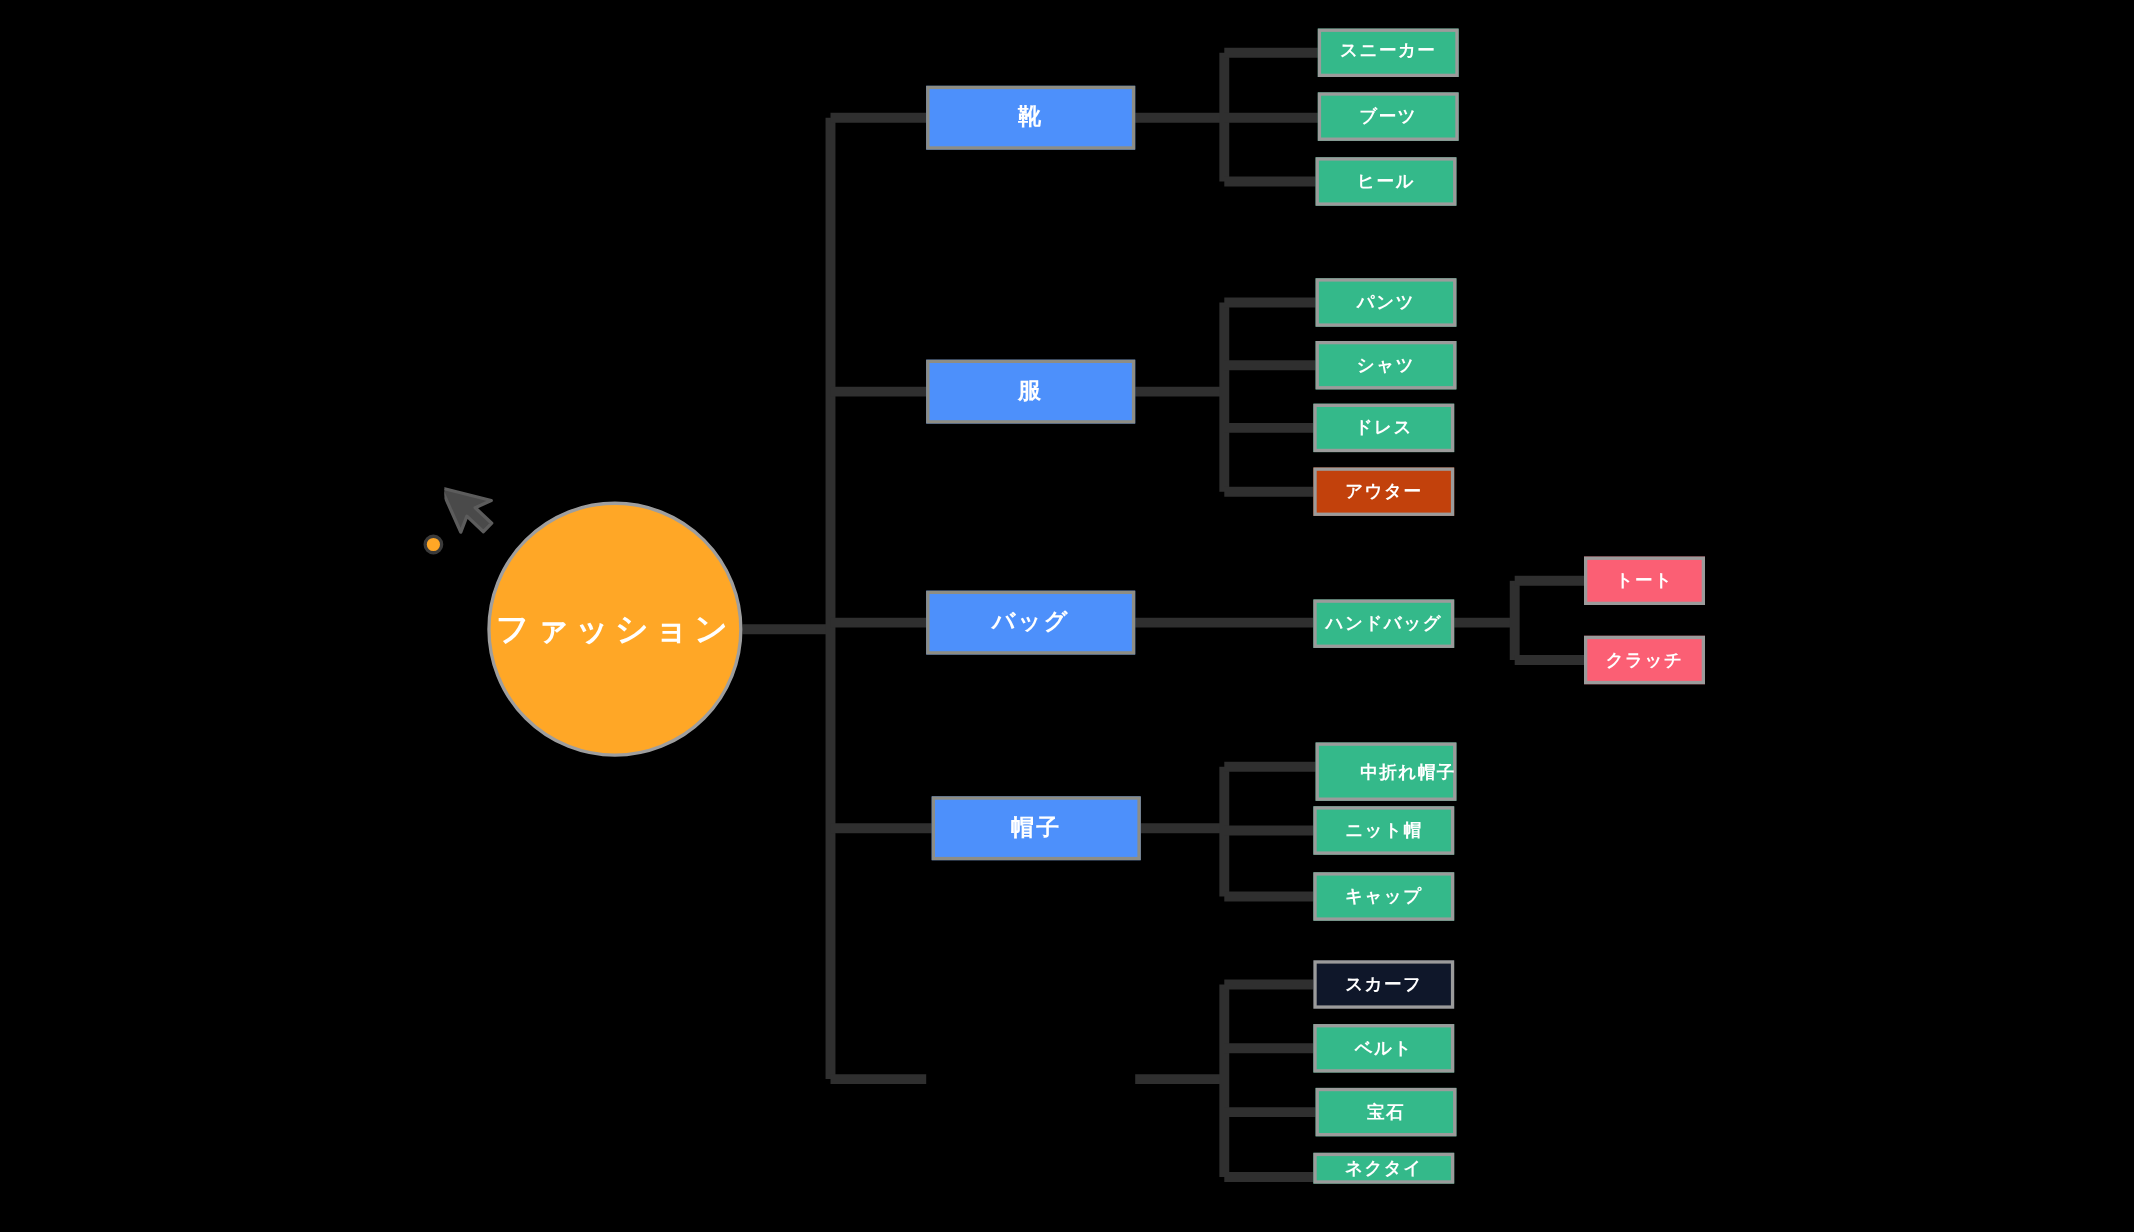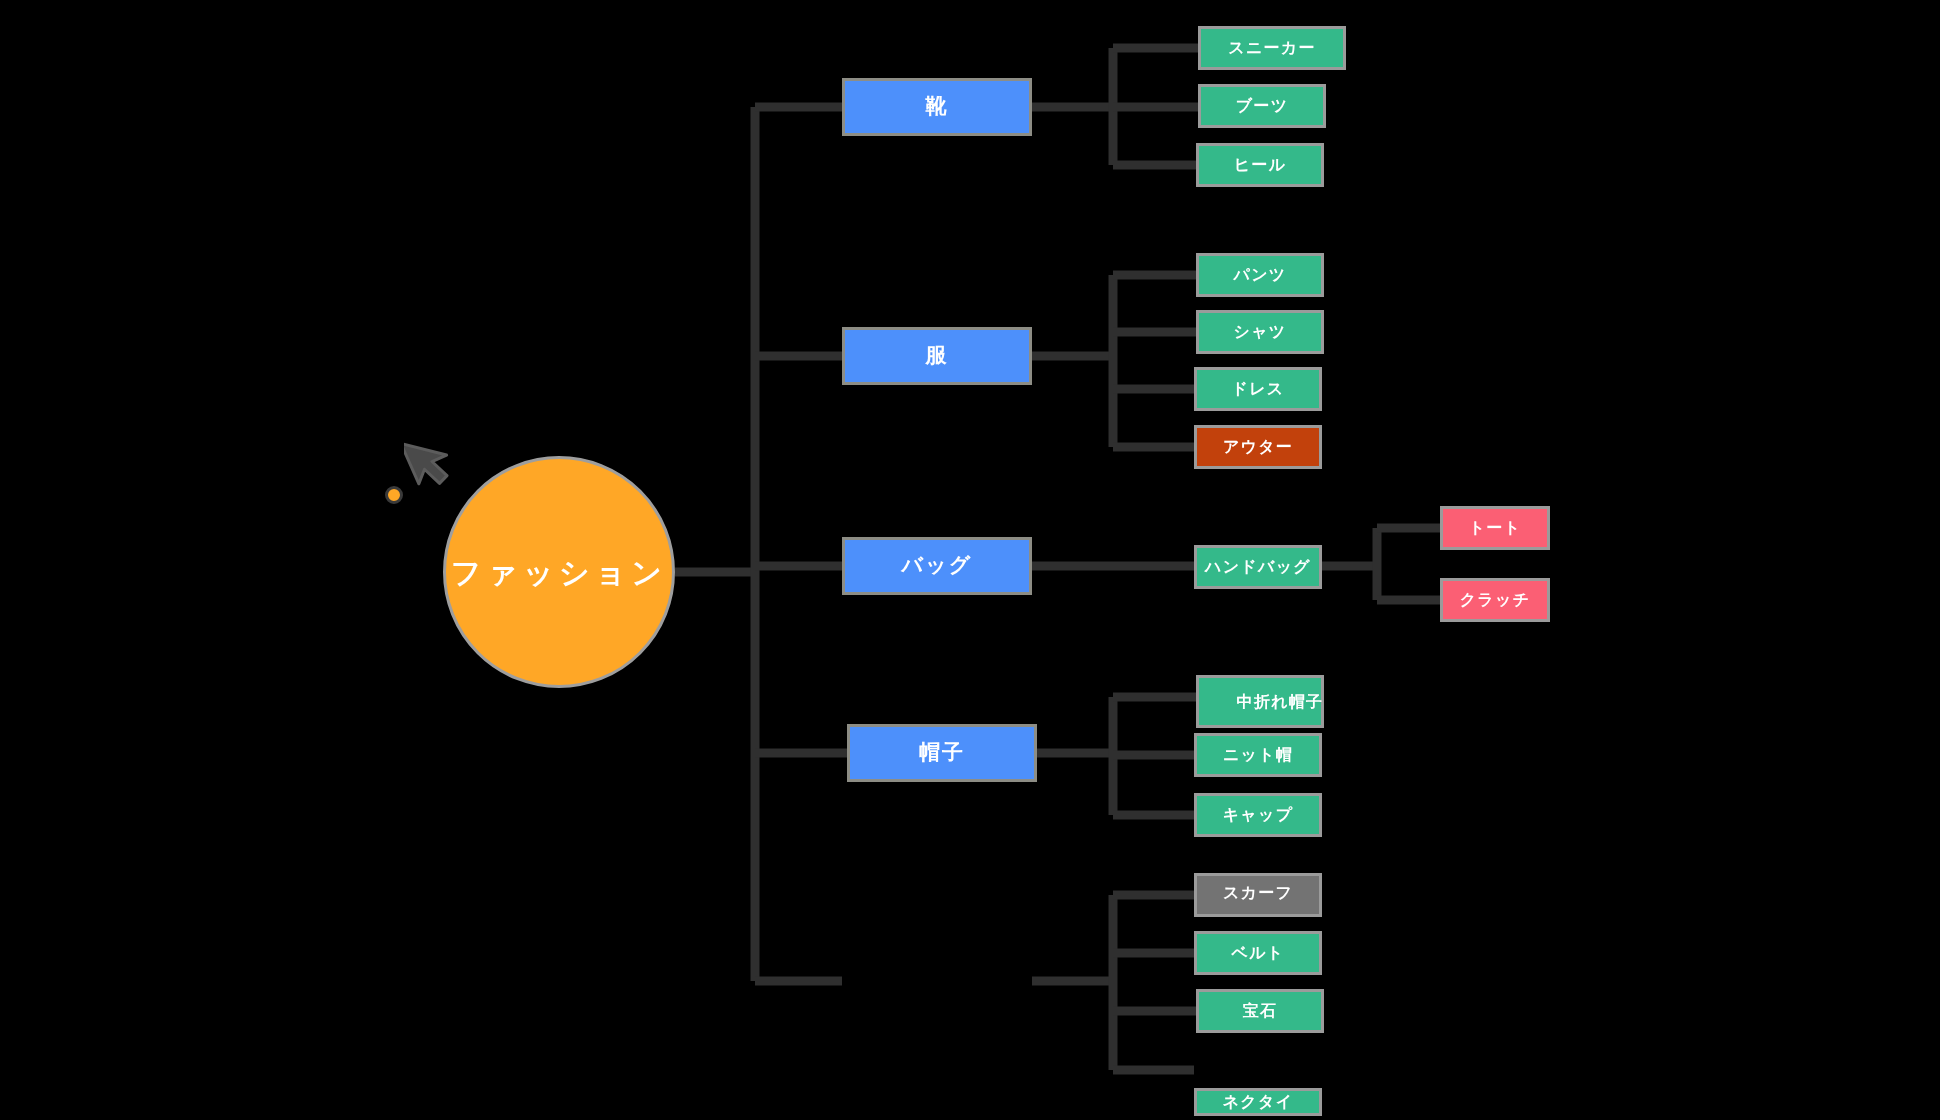--- a/index.html
+++ b/index.html
@@ -168,7 +168,7 @@
     <span>帽子</span>
   </div>
 
-  <div class="node leaf-node" style="left: 1198px; top: 26px; width: 148px; height: 44px; background: rgb(52, 185, 138);">
+  <div class="node leaf-node" style="left: 1198px; top: 26px; width: 128px; height: 44px; background: rgb(52, 185, 138); font-family: Liberation Mono, monospace;">
     <span>スニーカー</span>
   </div>
   <div class="node leaf-node" style="left: 1198px; top: 84px; width: 128px; height: 44px; background: rgb(52, 185, 138);">

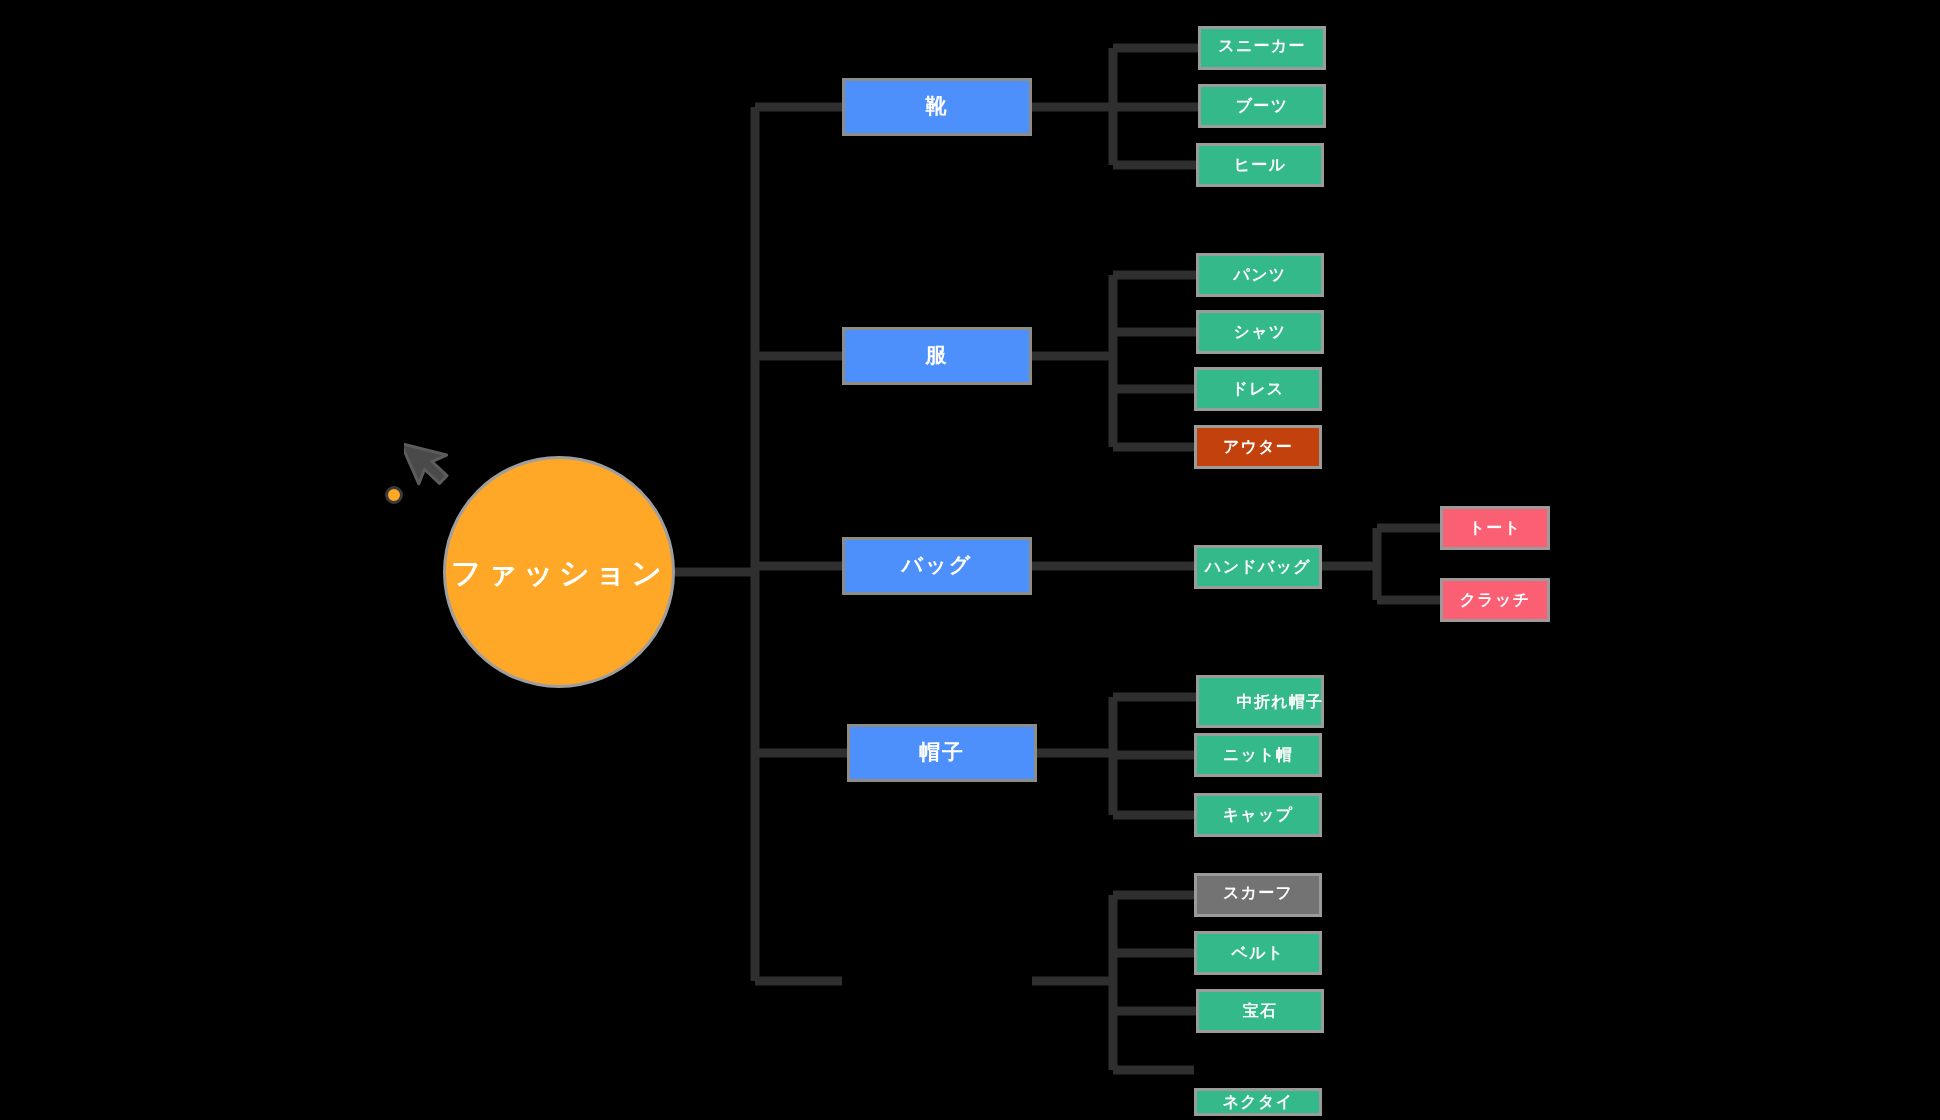--- a/index.html
+++ b/index.html
@@ -211,7 +211,7 @@
     <span>キャップ</span>
   </div>
 
-  <div class="node leaf-node" style="left: 1194px; top: 873px; width: 128px; height: 44px; background: #737373; font-family: Liberation Mono, monospace;">
+  <div class="node leaf-node" style="left: 1194px; top: 873px; width: 128px; height: 44px; background: #0f172a;">
     <span>スカーフ</span>
   </div>
   <div class="node leaf-node" style="left: 1194px; top: 931px; width: 128px; height: 44px; background: rgb(52, 185, 138);">

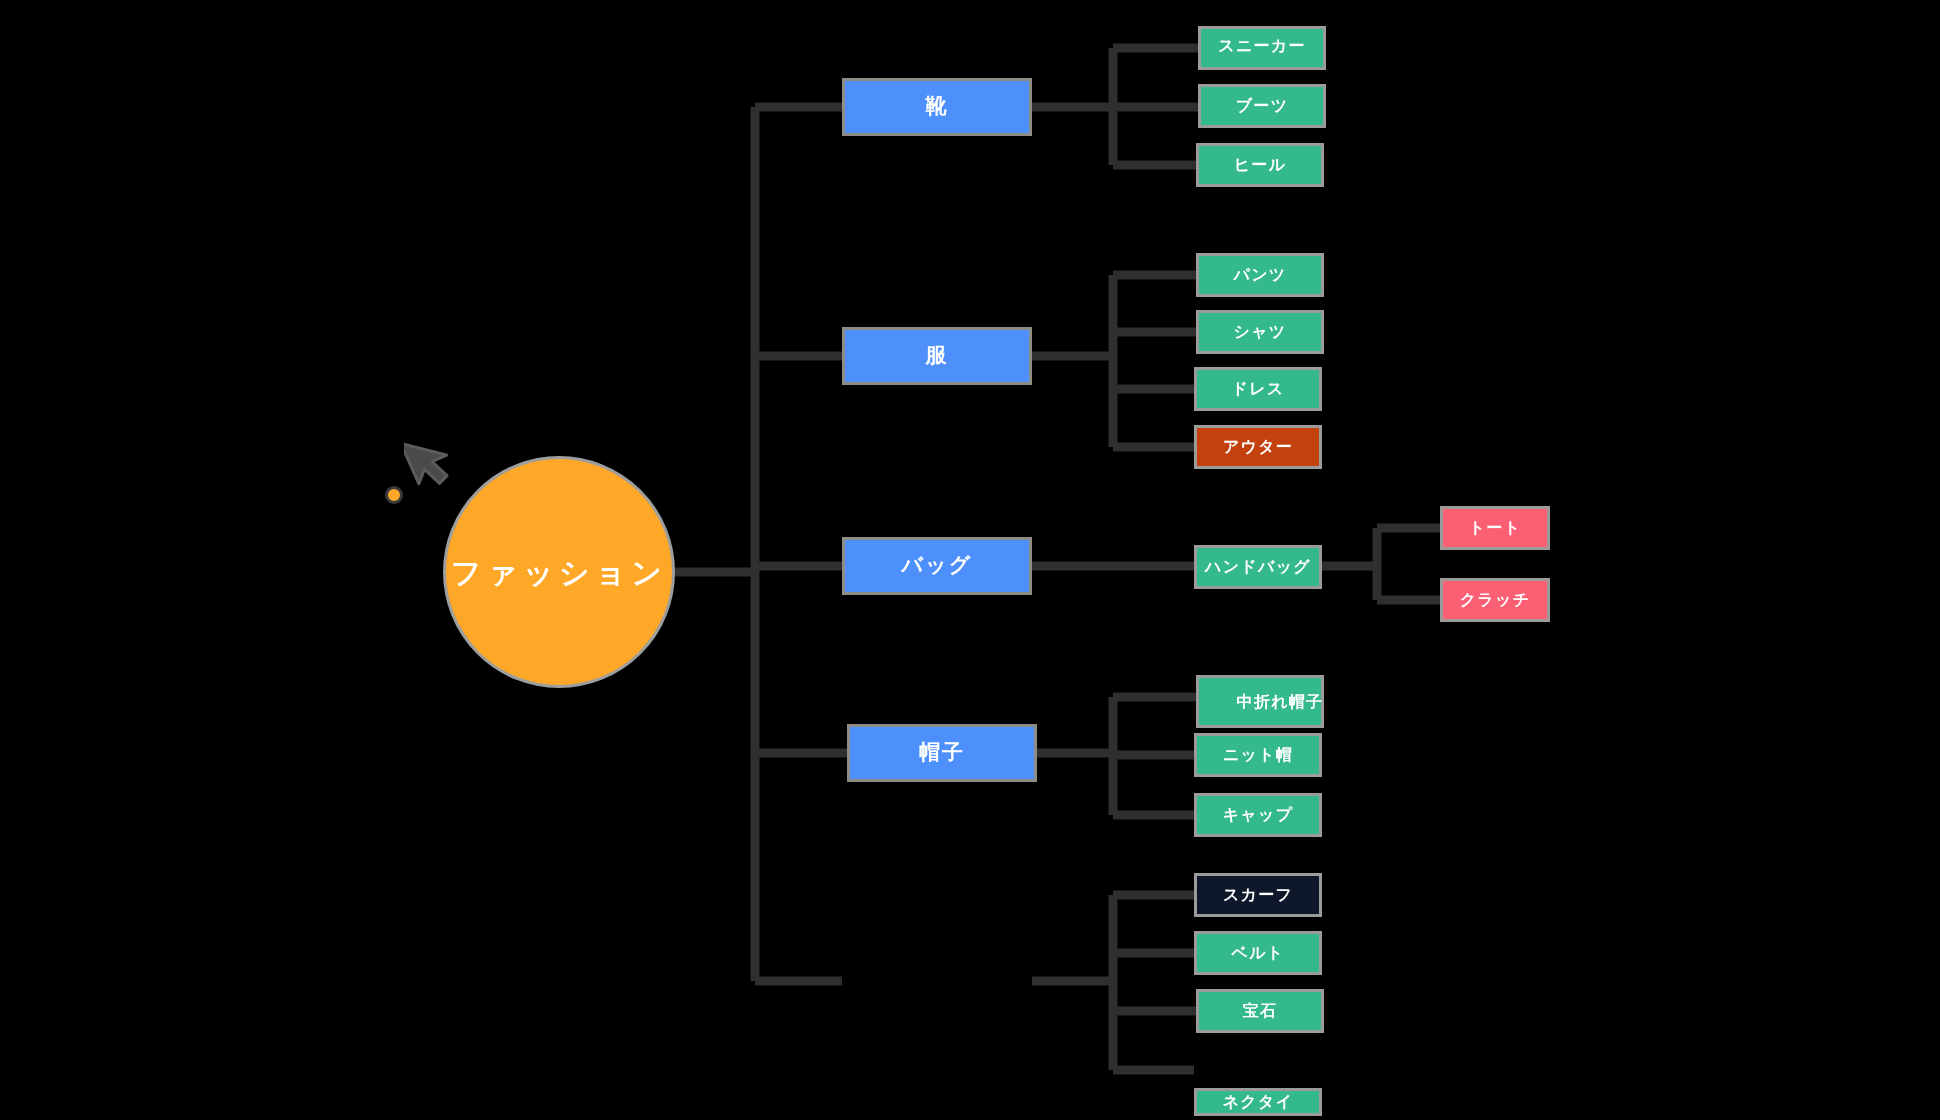--- a/index.html
+++ b/index.html
@@ -220,7 +220,7 @@
   <div class="node leaf-node" style="left: 1196px; top: 989px; width: 128px; height: 44px; background: rgb(52, 185, 138);">
     <span>宝石</span>
   </div>
-  <div class="node leaf-node" style="left: 1194px; top: 1048px; width: 128px; height: 28px; background: rgb(52, 185, 138); margin-top: 40px;">
+  <div class="node leaf-node" style="left: 1194px; top: 1048px; width: 128px; height: 28px; background: rgb(52, 185, 138);">
     <span>ネクタイ</span>
   </div>
 

